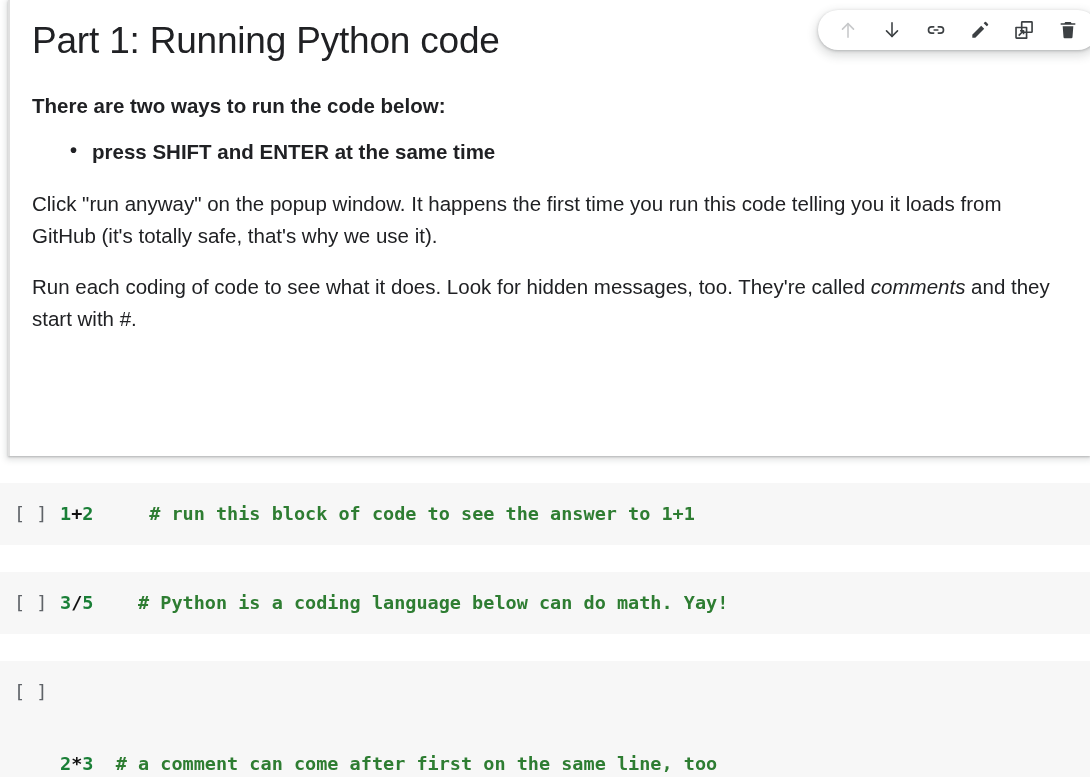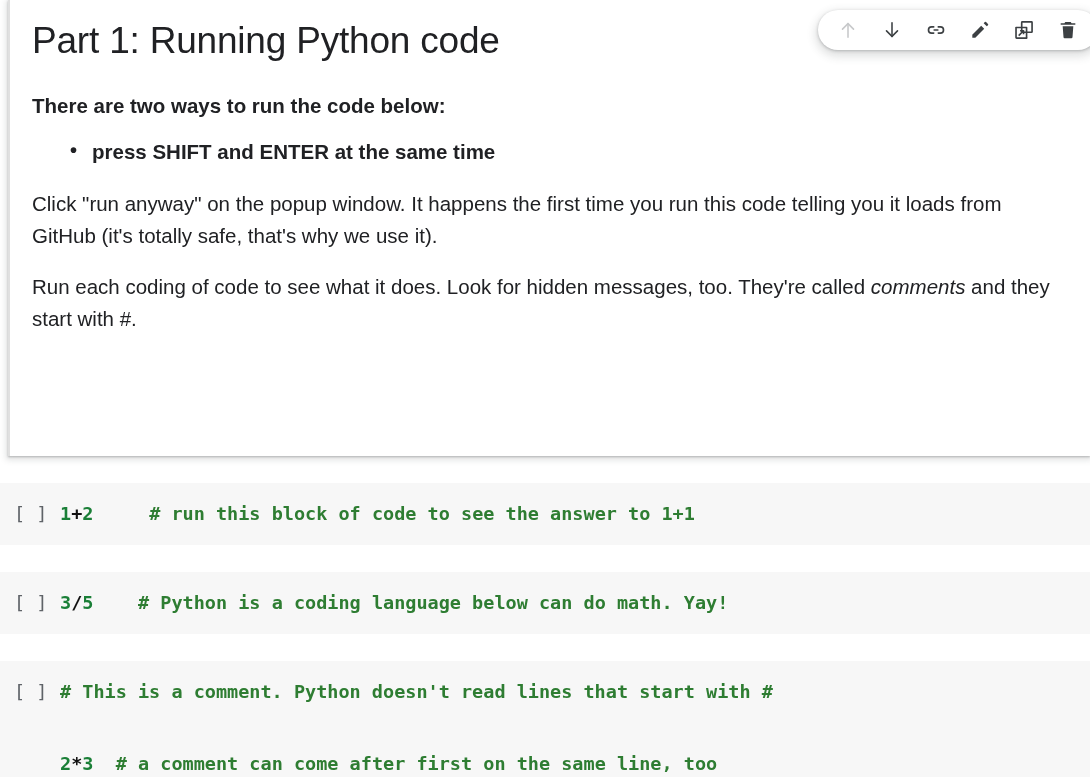--- a/index.html
+++ b/index.html
@@ -214,7 +214,7 @@
       <div class="code-line"><span class="gutter">[ ]</span><span class="code-text"><span class="tok-num">3</span><span class="tok-op">/</span><span class="tok-num">5</span><span class="tok-op">    </span><span class="tok-comment"># Python is a coding language below can do math. Yay!</span></span></div>
     </div>
     <div class="code-cell">
-      <div class="code-line"><span class="gutter">[ ]</span><span class="code-text"><span class="tok-comment"># This is a comment. Python doesn't read lines that start with #</span></span></div>
+      <div class="code-line"><span class="gutter">[ ]</span></div>
       <div class="code-line"><span class="gutter blank">[ ]</span><span class="code-text"><span class="tok-op"></span></span></div>
       <div class="code-line"><span class="gutter blank">[ ]</span><span class="code-text"><span class="tok-num">2</span><span class="tok-op">*</span><span class="tok-num">3</span><span class="tok-op">  </span><span class="tok-comment"># a comment can come after first on the same line, too</span></span></div>
     </div>

